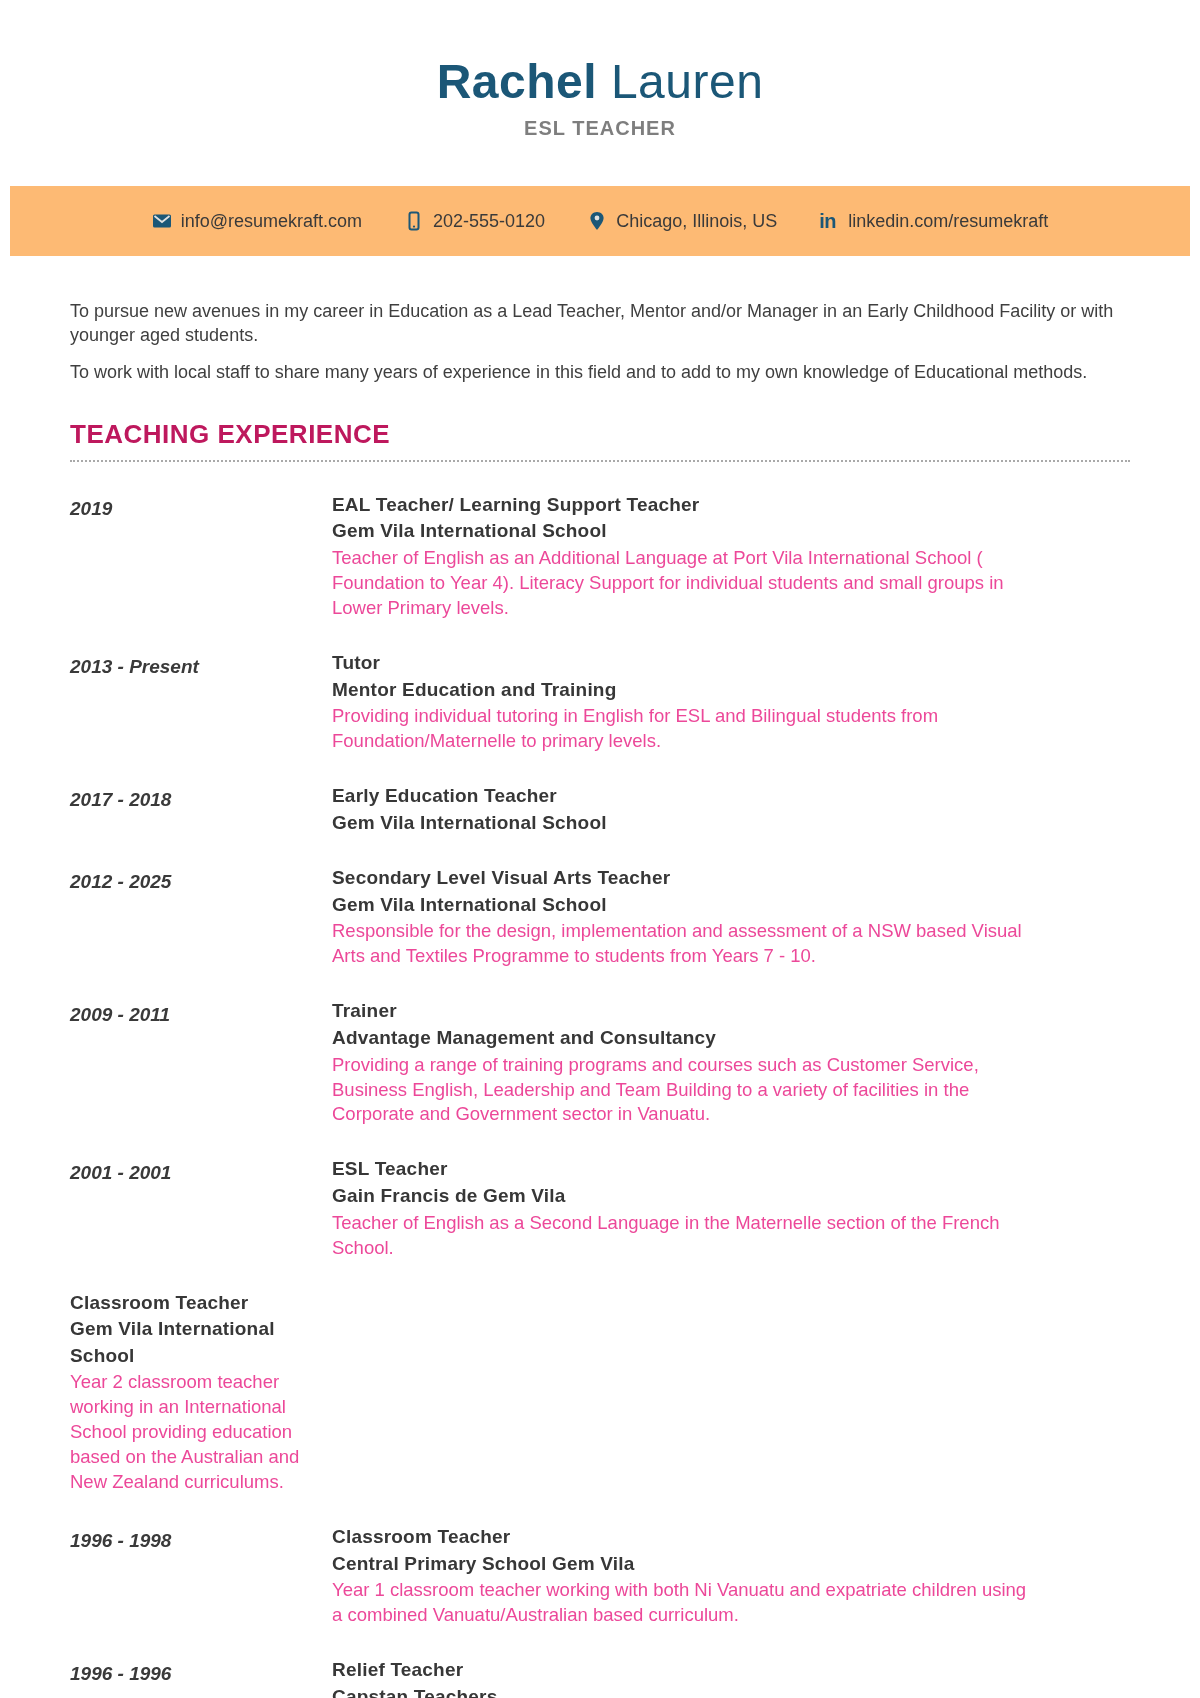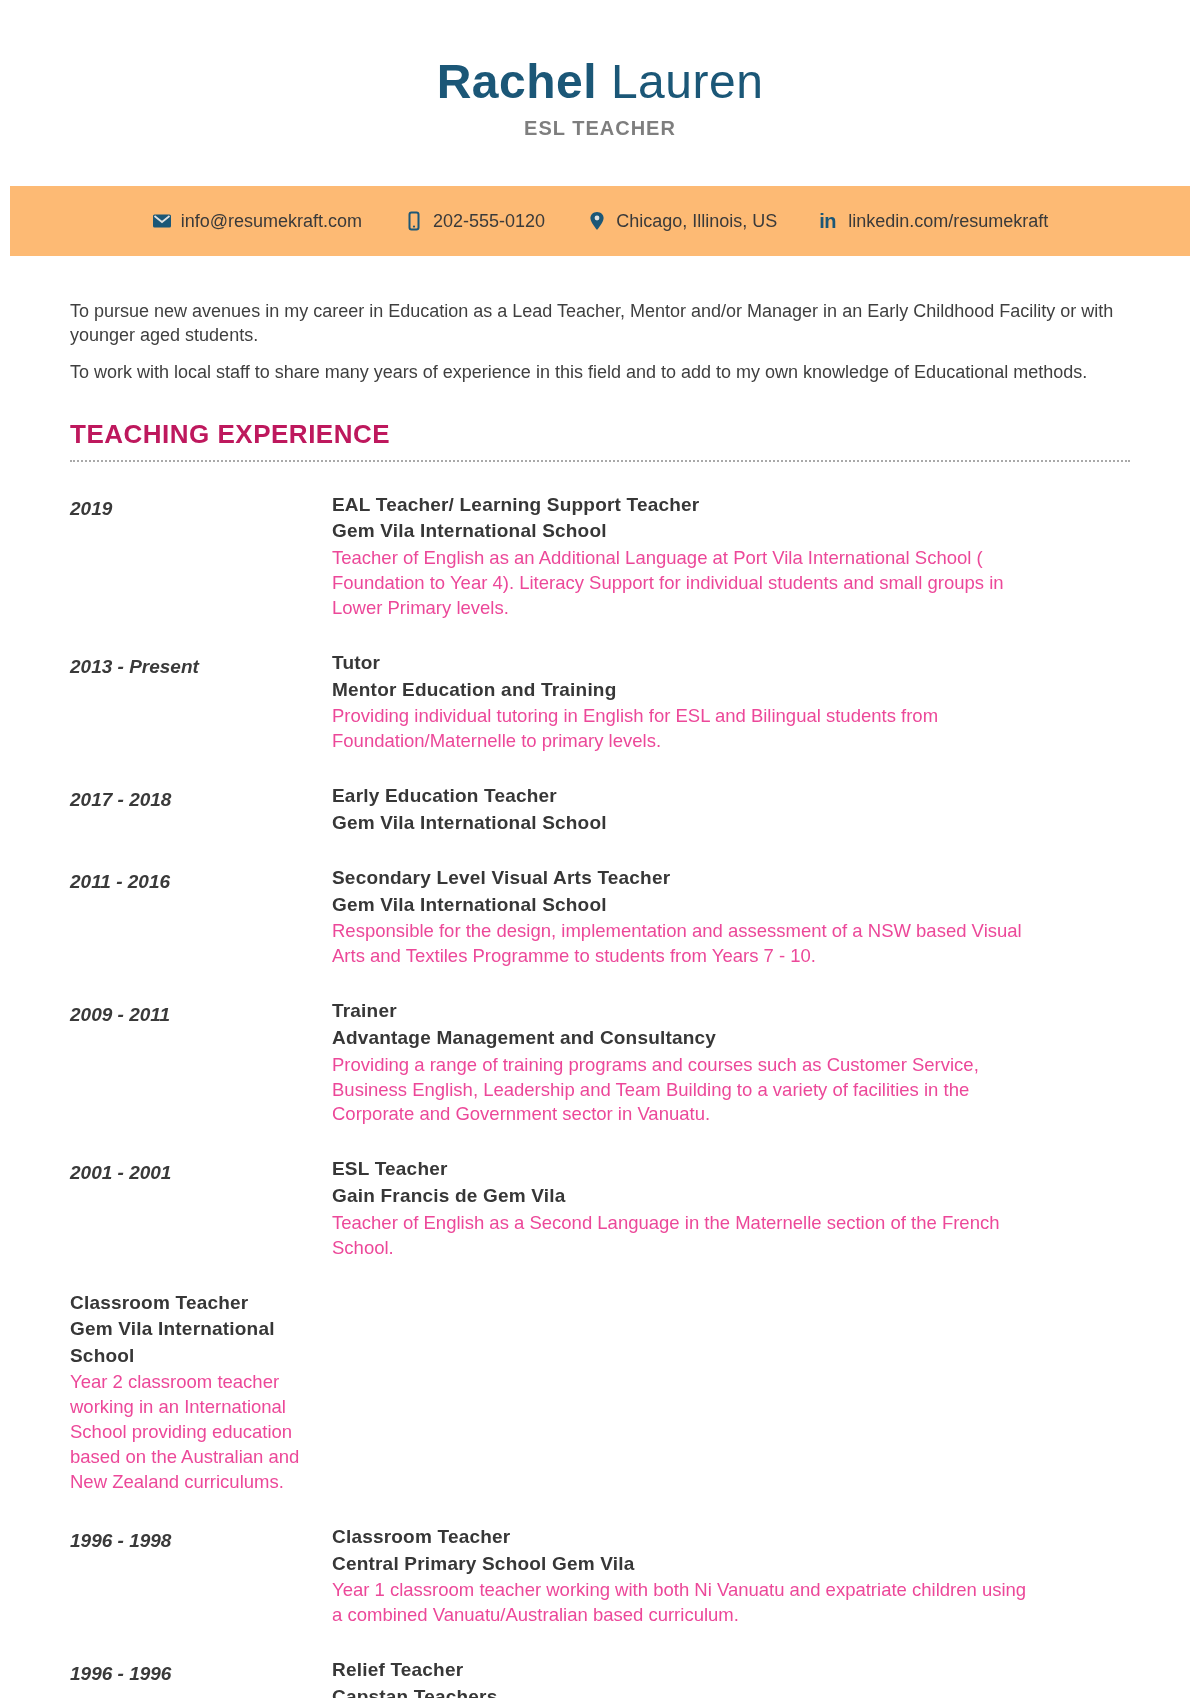--- a/index.html
+++ b/index.html
@@ -188,7 +188,7 @@
       </div>
 
       <div class="entry">
-        <div class="period">2011 - 2016</div>
+        <div class="period">2012 - 2025</div>
         <div class="details">
           <div class="role">Secondary Level Visual Arts Teacher</div>
           <div class="org">Gem Vila International School</div>

